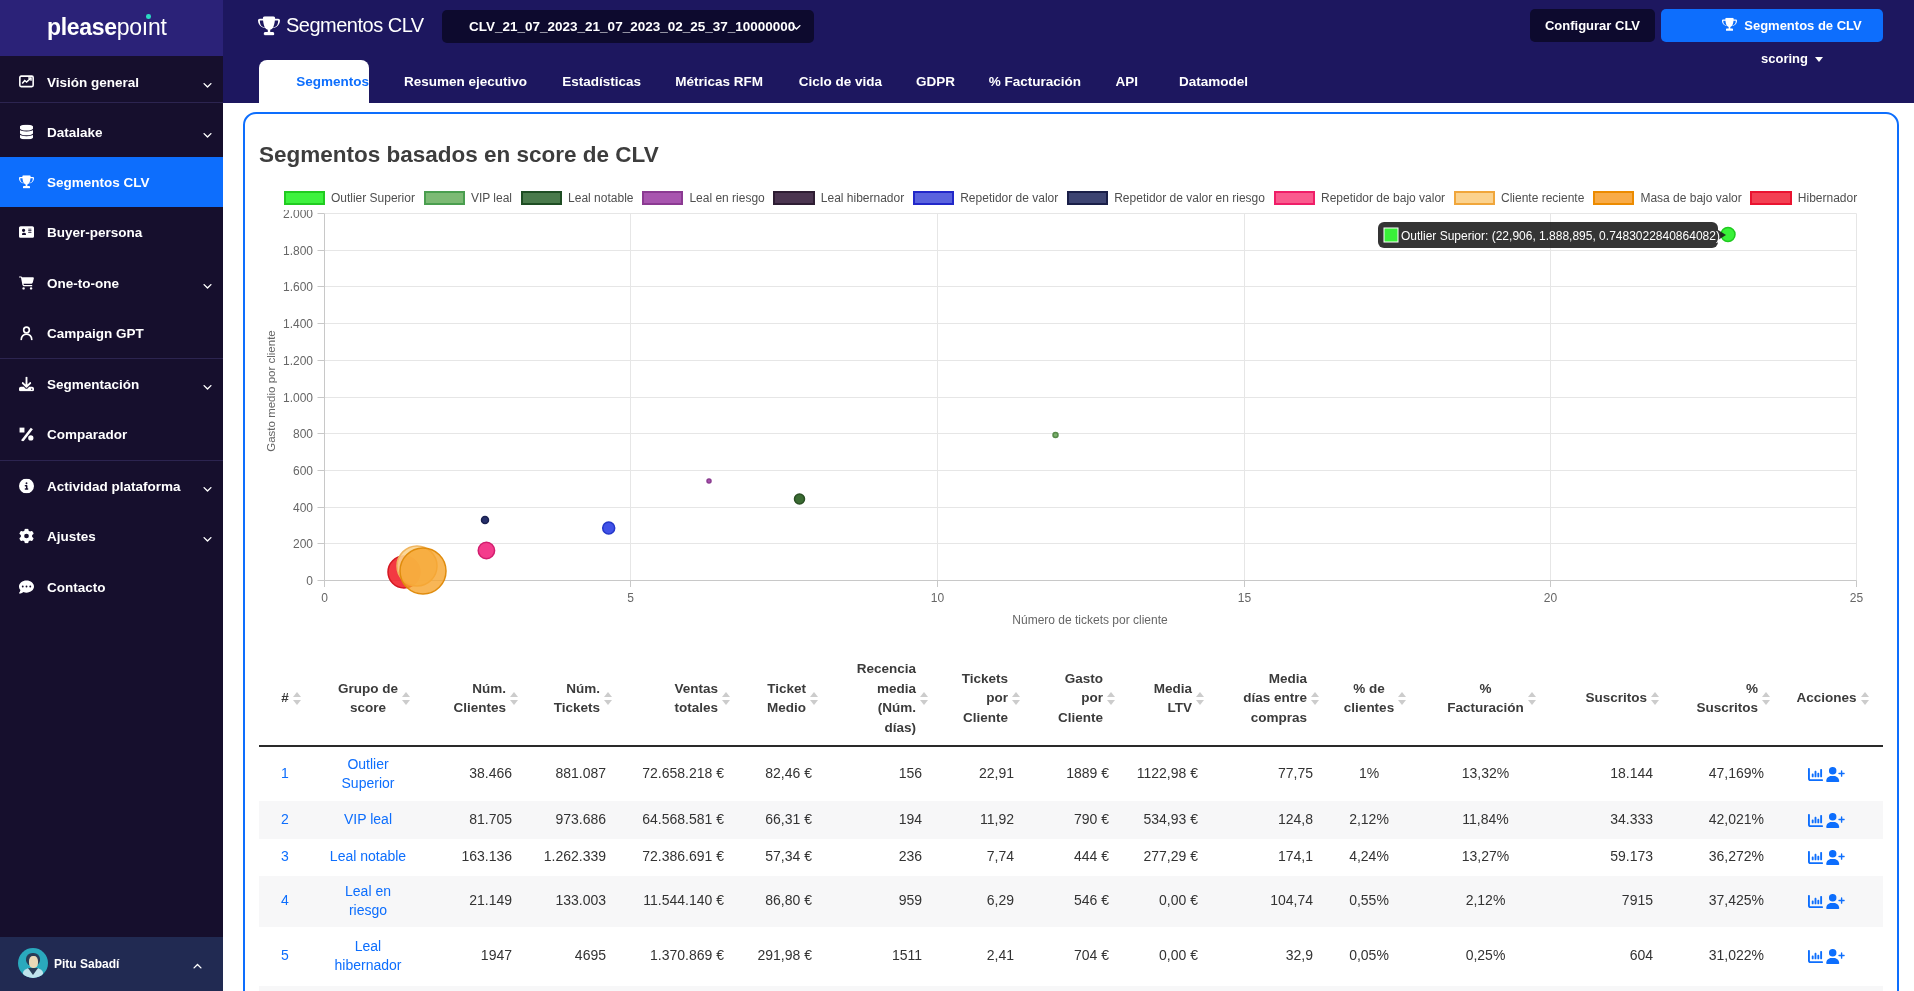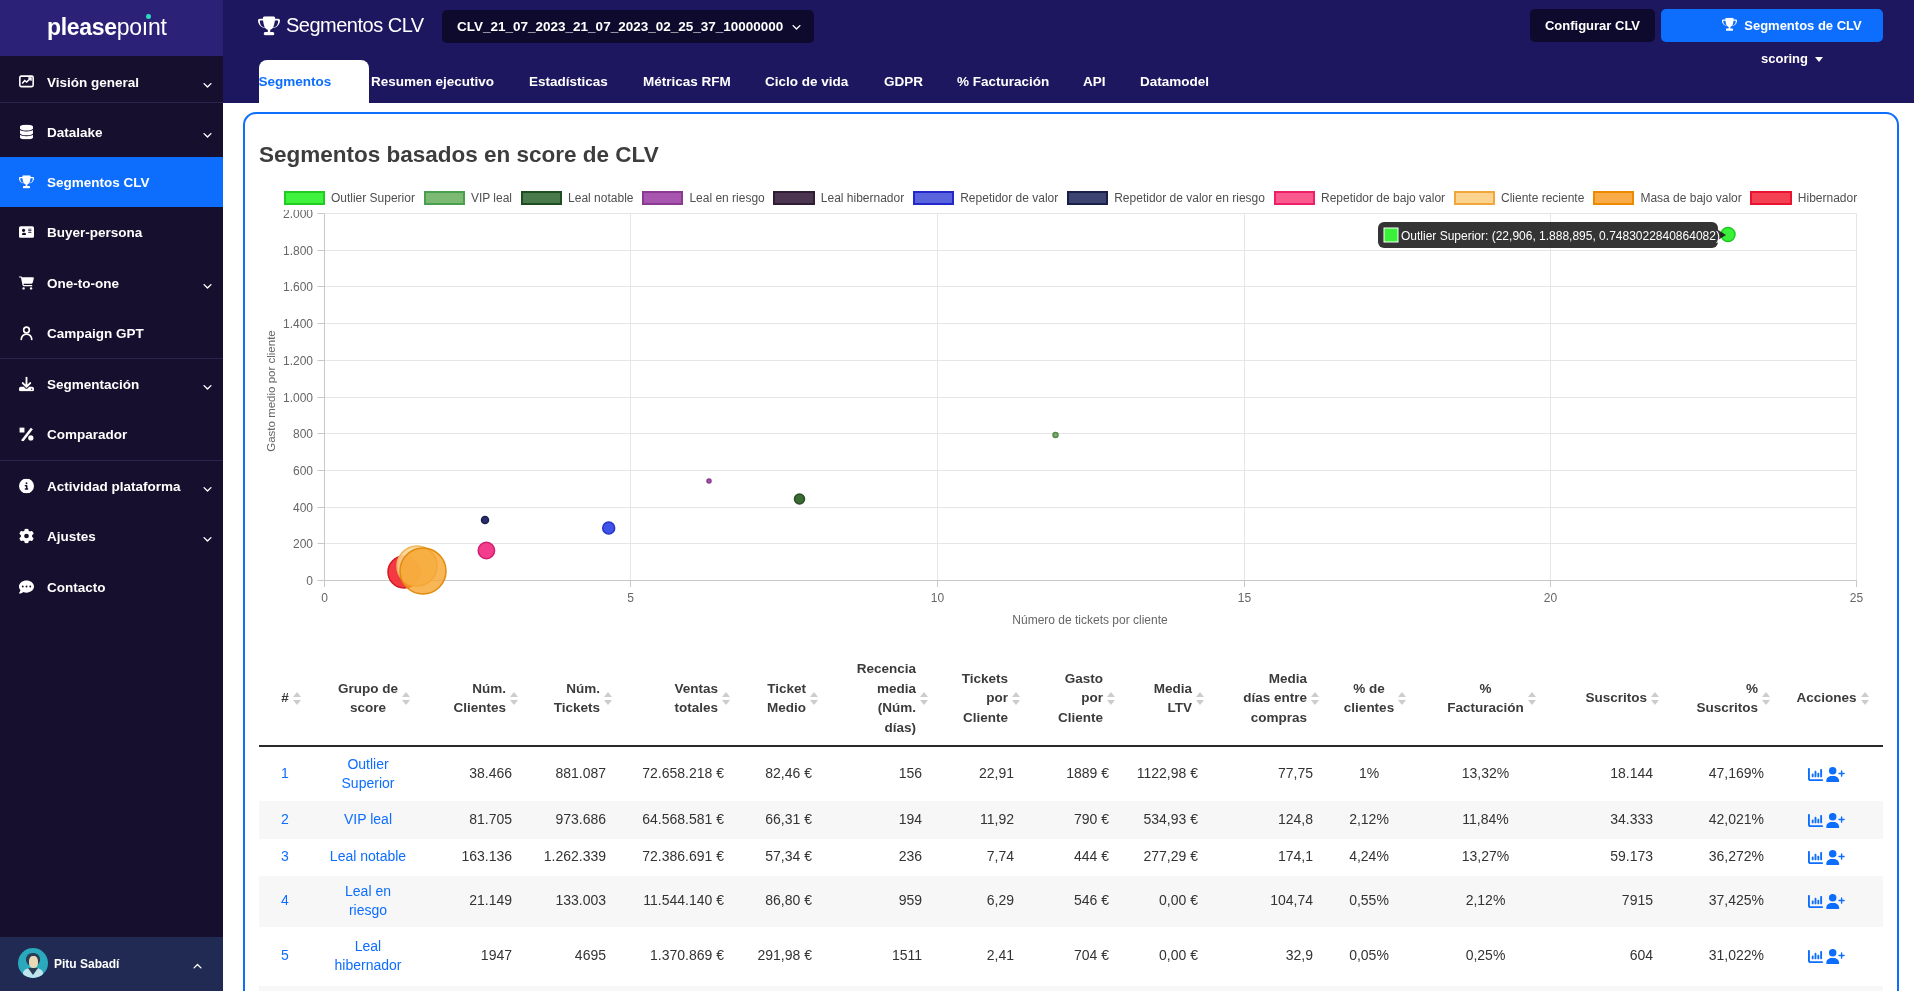--- a/index.html
+++ b/index.html
@@ -33,7 +33,7 @@
 #header { position:absolute; left:223px; top:0; width:1691px; height:103px; background:#1d175f; }
 #htitle { position:absolute; left:63px; top:14px; color:#fff; font-size:20px; letter-spacing:-0.5px; }
 #htrophy { position:absolute; left:35px; top:15px; width:22px; height:22px; }
-#hselect { position:absolute; left:219px; top:10px; width:372px; height:33px; background:#0d0a2e; border-radius:5px; color:#fff; font-size:13.5px; font-weight:bold; line-height:33px; padding-left:15px; }
+#hselect { position:absolute; left:219px; top:10px; width:372px; height:33px; background:#0d0a2e; border-radius:5px; color:#fff; font-size:13.5px; font-weight:bold; line-height:33px; padding-left:27px; }
 #hselect .car { position:absolute; right:12px; top:50%; transform:translateY(-50%); line-height:0; }
 .hbtn { position:absolute; top:9px; height:33px; border-radius:5px; color:#fff; font-size:13px; font-weight:bold; line-height:33px; text-align:center; }
 #btn-conf { left:1307px; width:125px; background:#0d0a2e; }

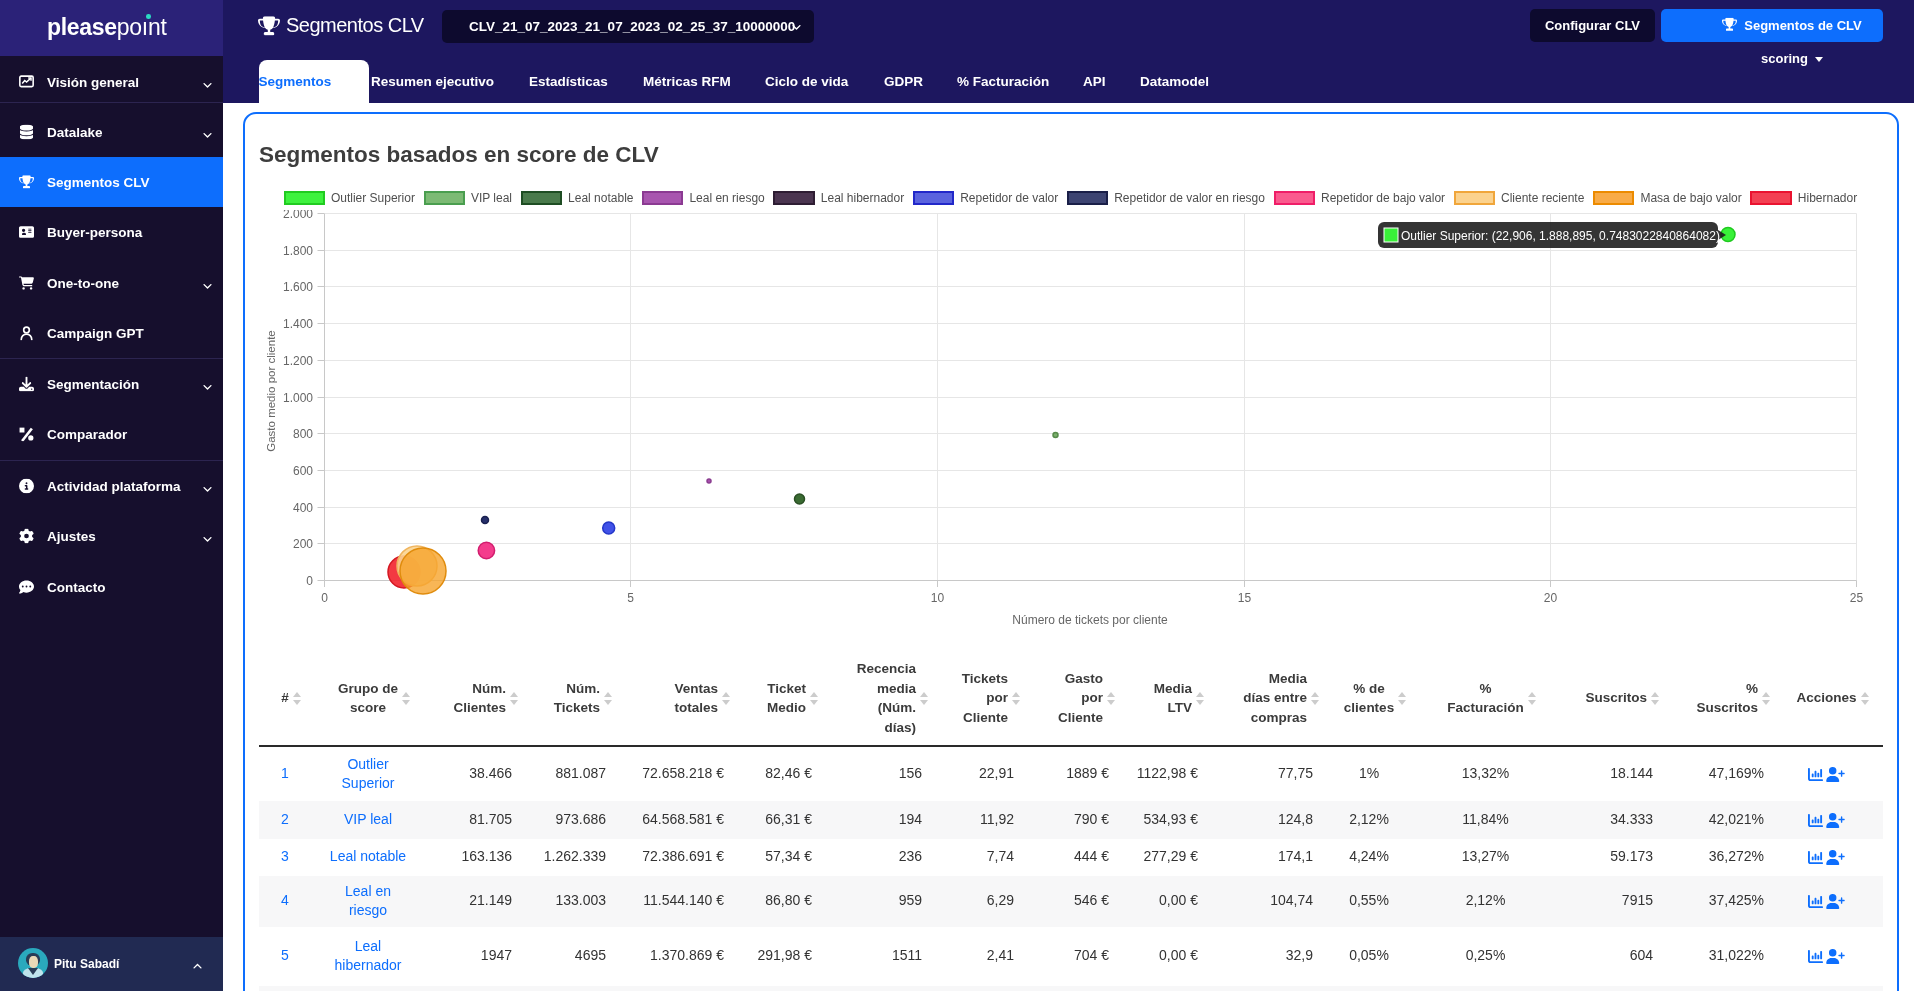--- a/index.html
+++ b/index.html
@@ -41,7 +41,7 @@
 #btn-seg svg { vertical-align:-2px; margin-right:7px; }
 #btn-seg .car { display:inline-block; margin-left:7px; width:0; height:0; border-left:4.5px solid transparent; border-right:4.5px solid transparent; border-top:5px solid #fff; vertical-align:1px; }
 #tabs { position:absolute; left:0; bottom:0; height:43px; width:100%; }
-.tab { position:absolute; top:0; height:43px; line-height:43px; color:#fff; font-size:13.5px; font-weight:bold; text-align:left; }
+.tab { position:absolute; top:0; height:43px; line-height:43px; color:#fff; font-size:13.5px; font-weight:bold; text-align:right; }
 .tab-active { background:#fff; color:#0d6efd; border-radius:8px 8px 0 0; }
 
 

